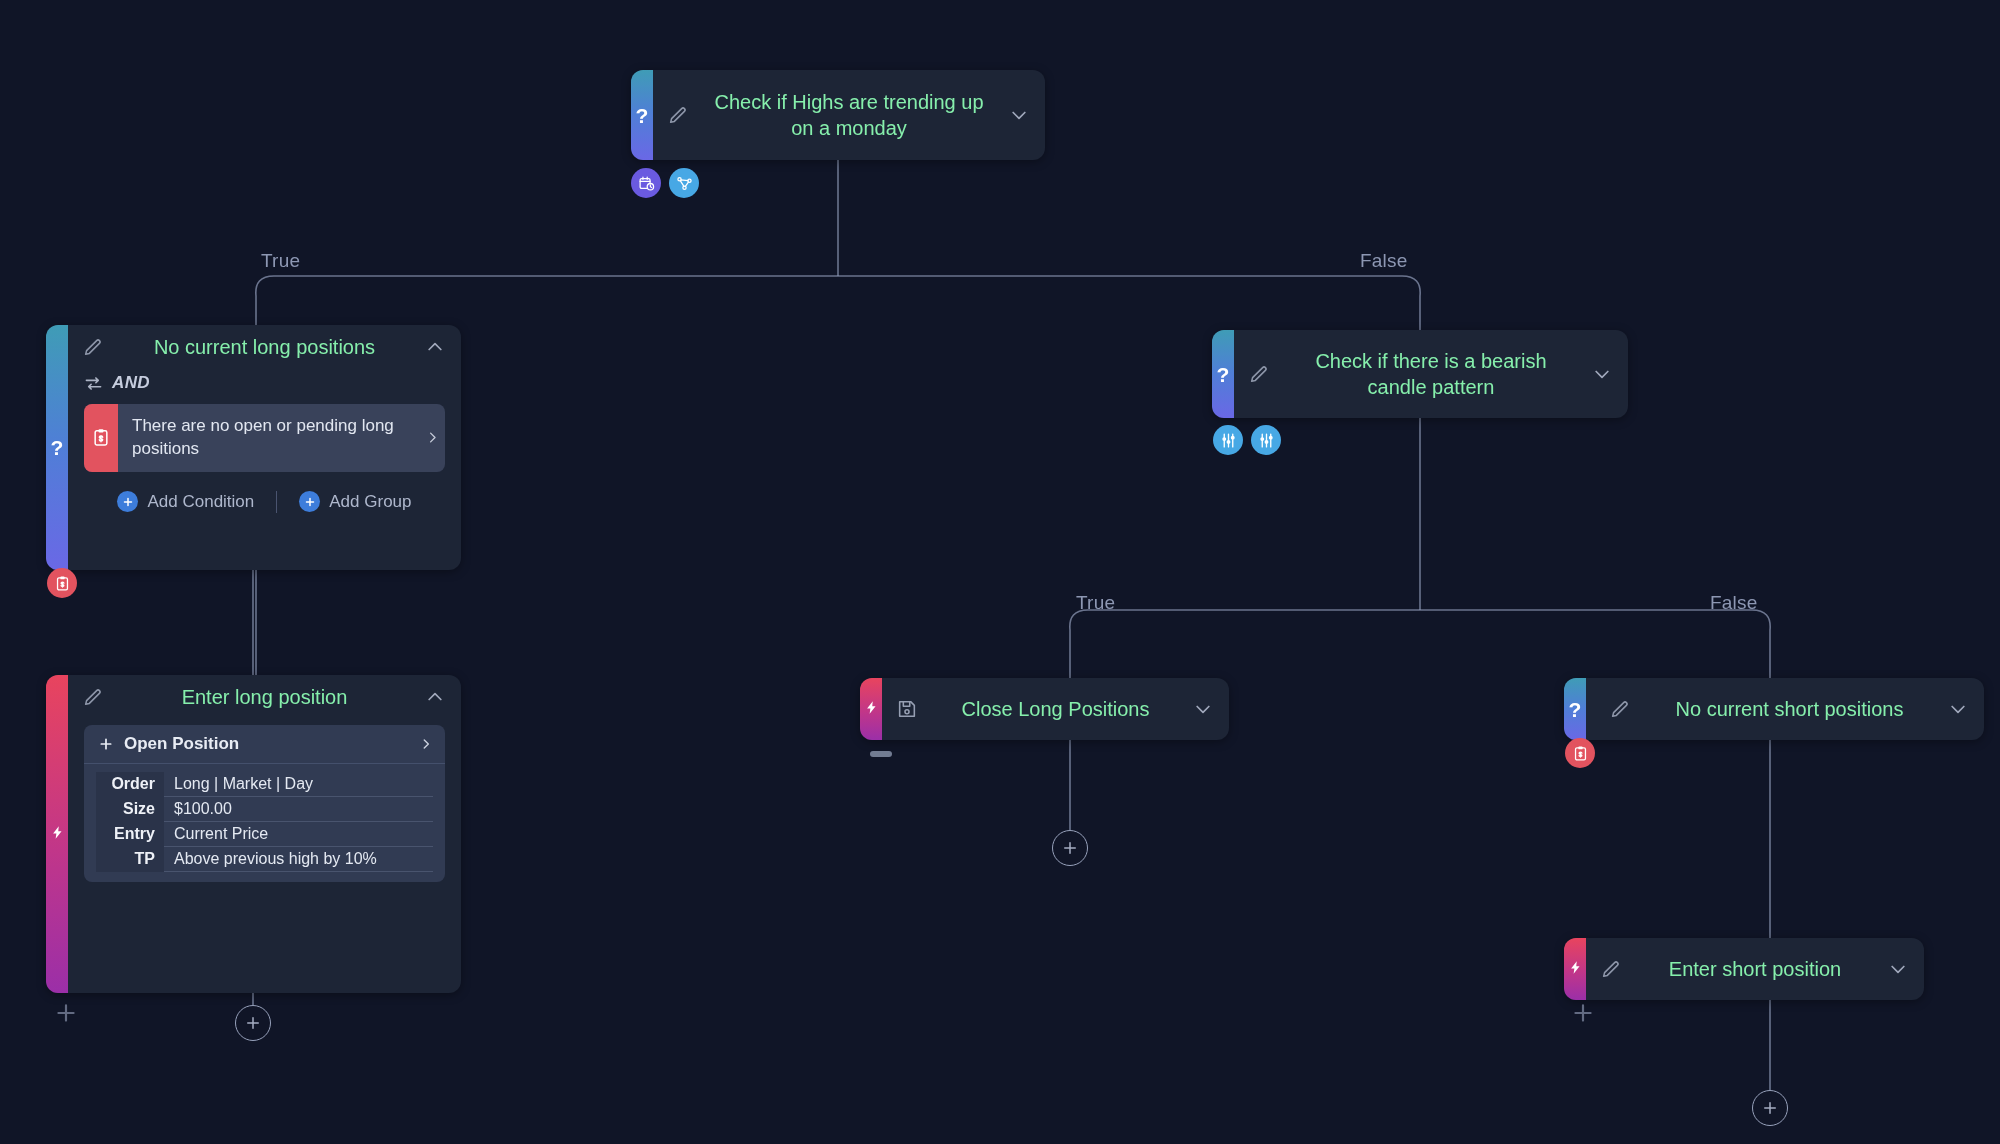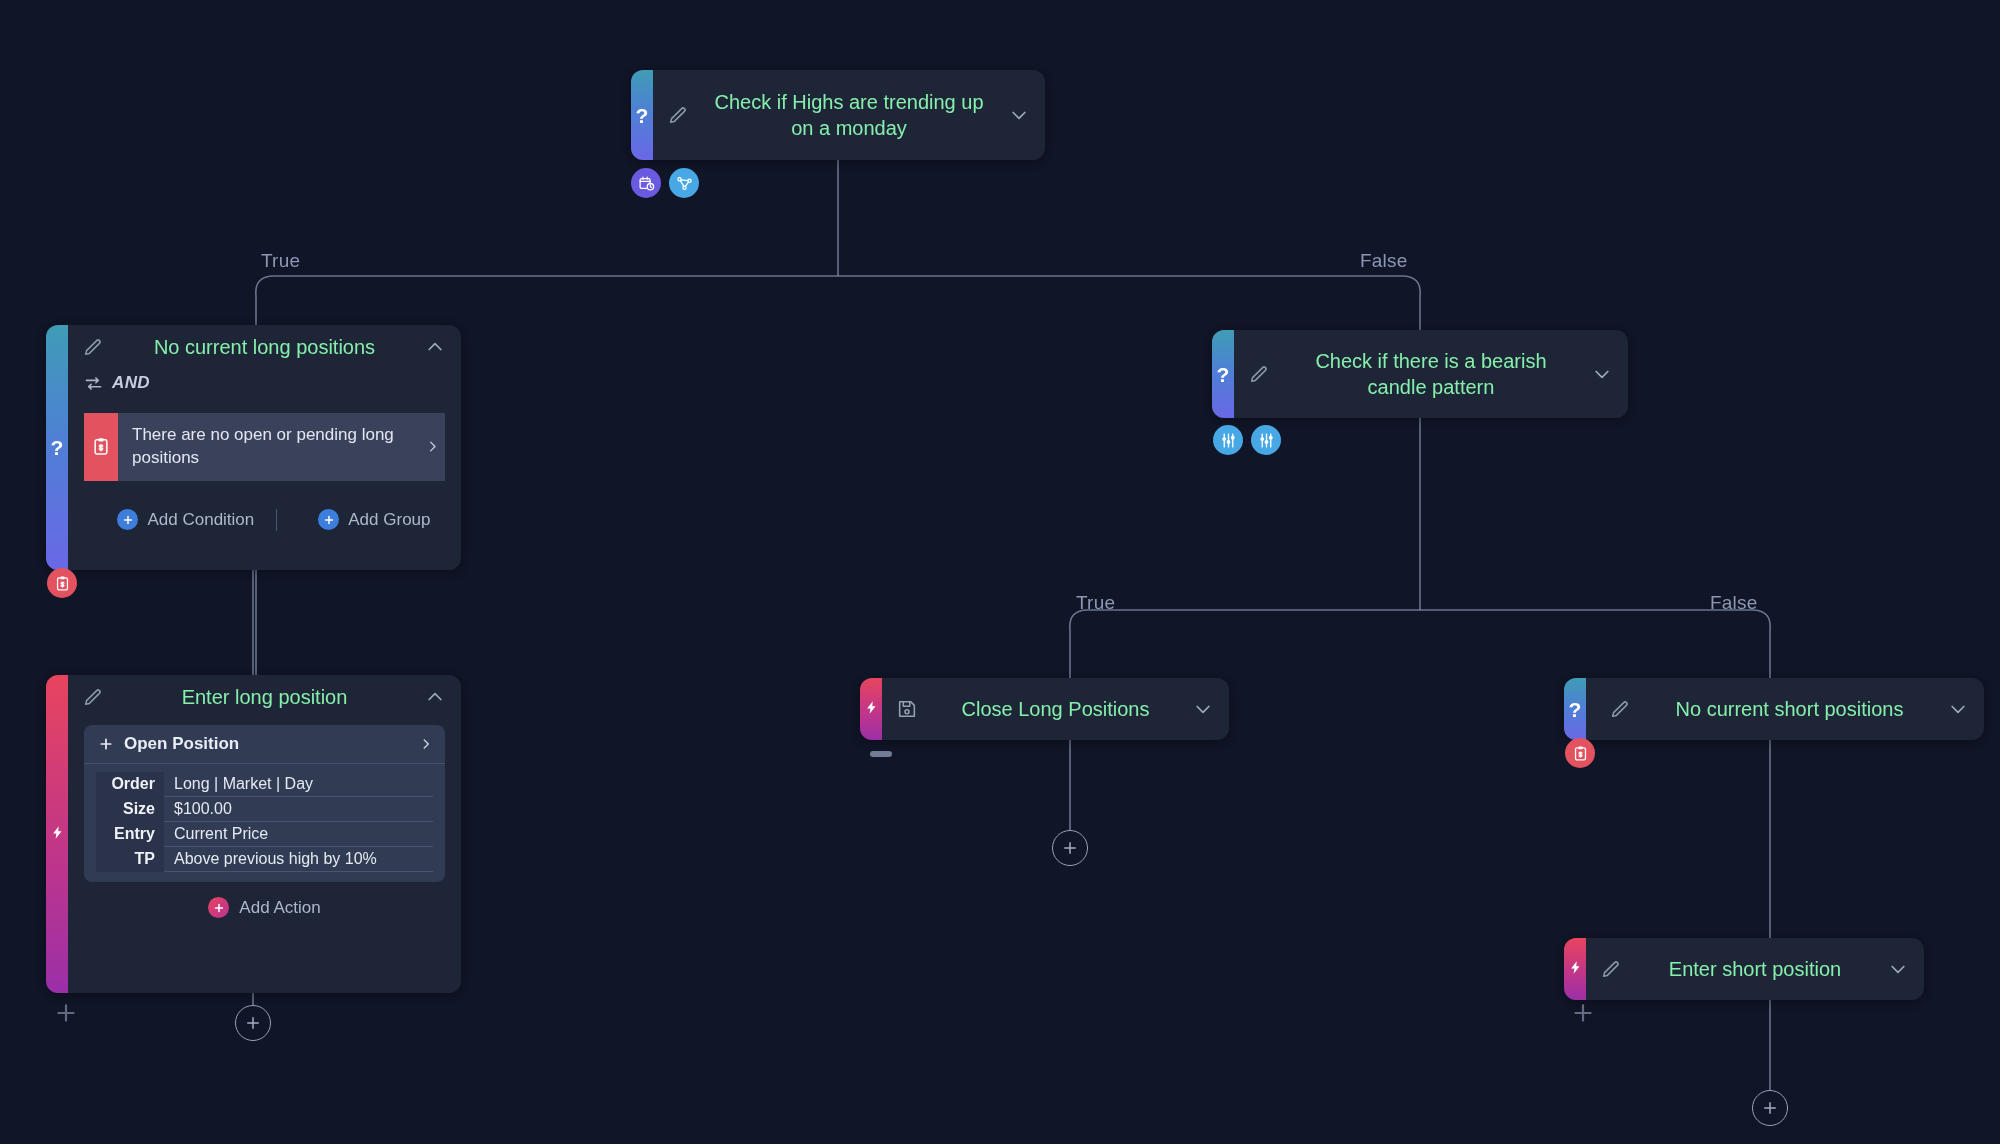--- a/index.html
+++ b/index.html
@@ -77,8 +77,8 @@
   .androw .andtxt { color: #c6cdde; font-size: 17px; font-weight: 700; letter-spacing:.4px; }
 
   .cond-item {
-    margin: 12px 16px; display: flex; align-items: stretch;
-    background: #39425a; border-radius: 0; overflow: hidden;
+    margin: 3px 16px; display: flex; align-items: stretch;
+    background: #39425a; border-radius: 8px; overflow: hidden;
   }
   .cond-item .stripe {
     flex: 0 0 34px; background: #e2535f;

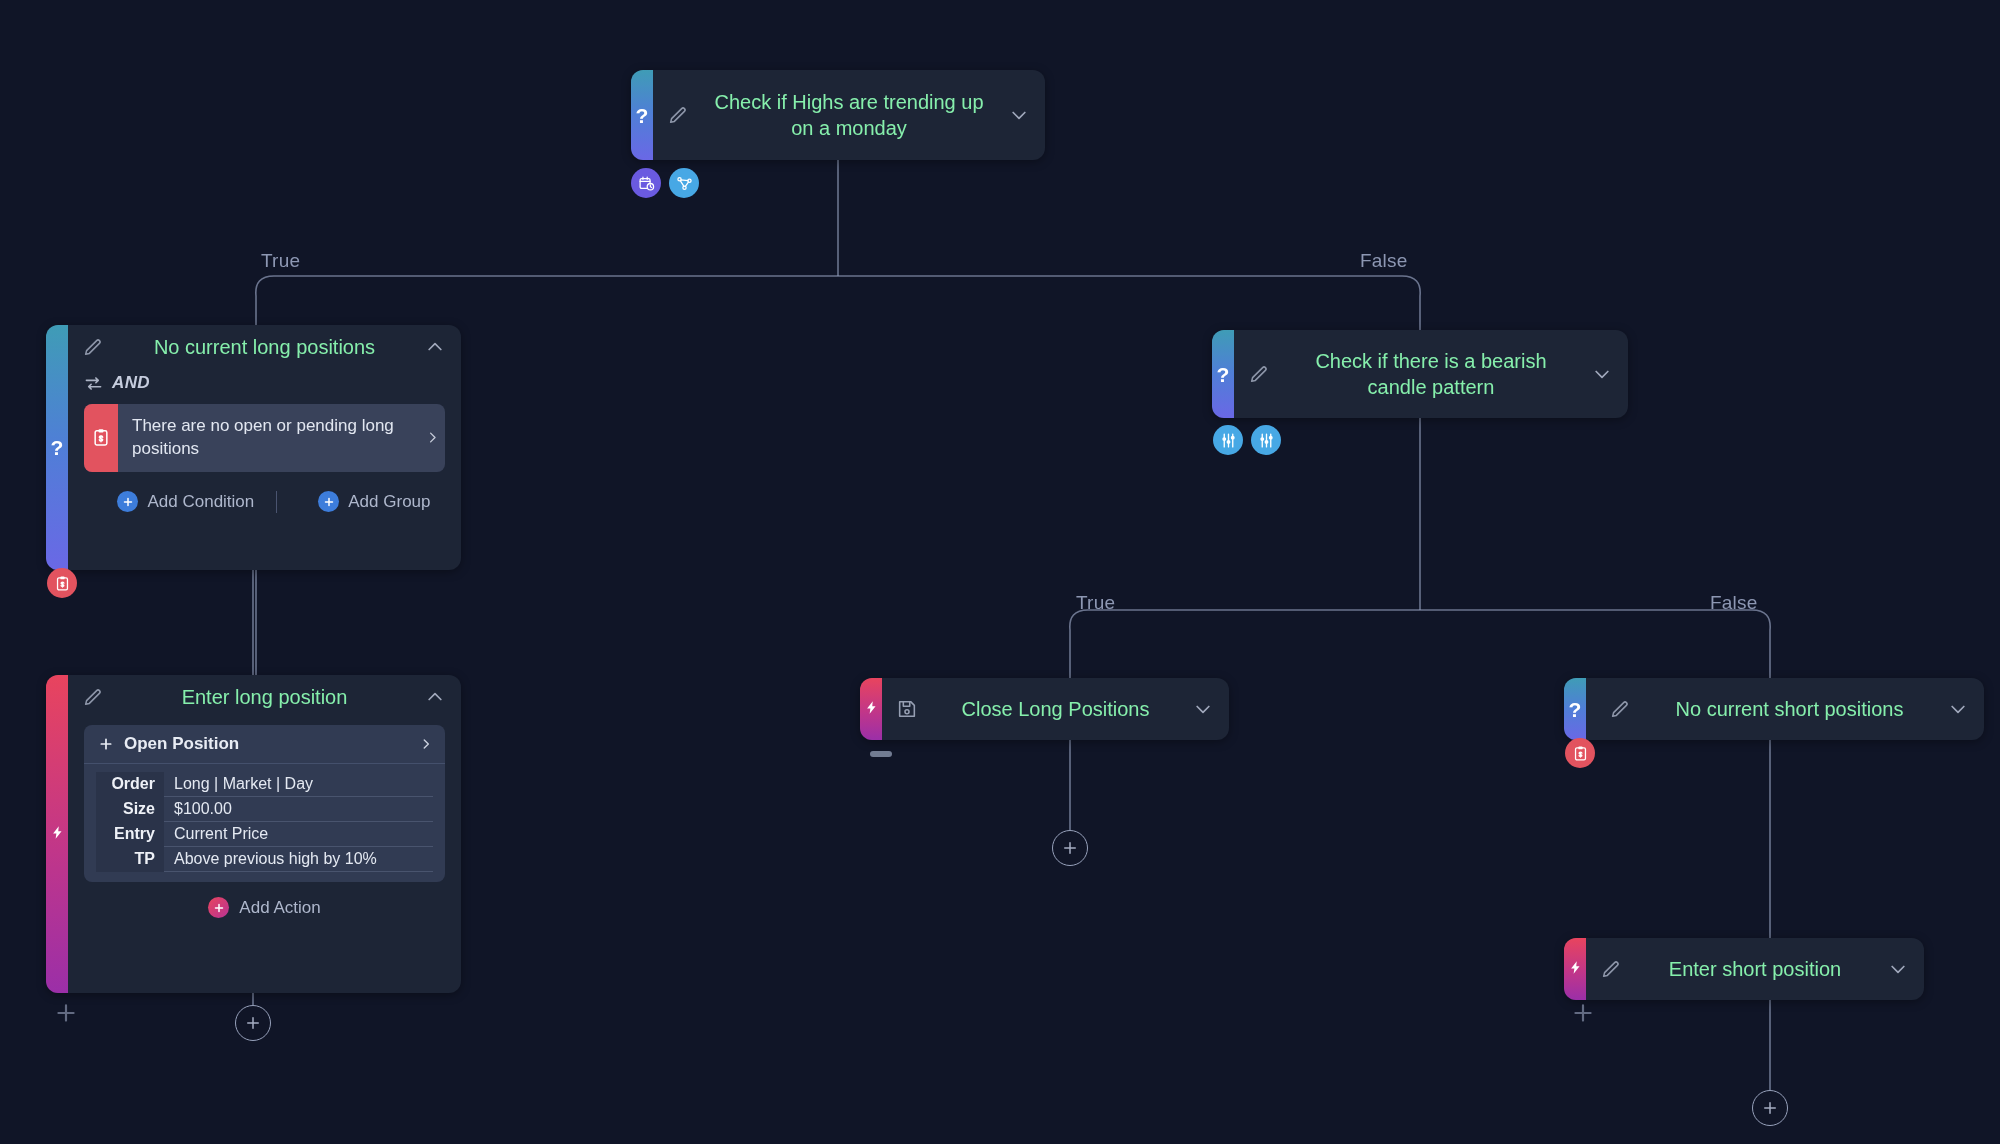--- a/index.html
+++ b/index.html
@@ -96,7 +96,7 @@
     display: flex; align-items: center; justify-content: center;
     gap: 0; padding: 16px 0 2px 0;
   }
-  .addbtn { display: flex; align-items: center; gap: 9px; color: #aeb7cc; font-size: 17px; margin-left: 19px; }
+  .addbtn { display: flex; align-items: center; gap: 9px; color: #aeb7cc; font-size: 17px; }
   .addbtn .pill { width: 21px; height: 21px; border-radius: 50%; background: #3d7ddb;
                   display:flex; align-items:center; justify-content:center; }
   .addbtn .pill svg { width: 12px; height: 12px; }

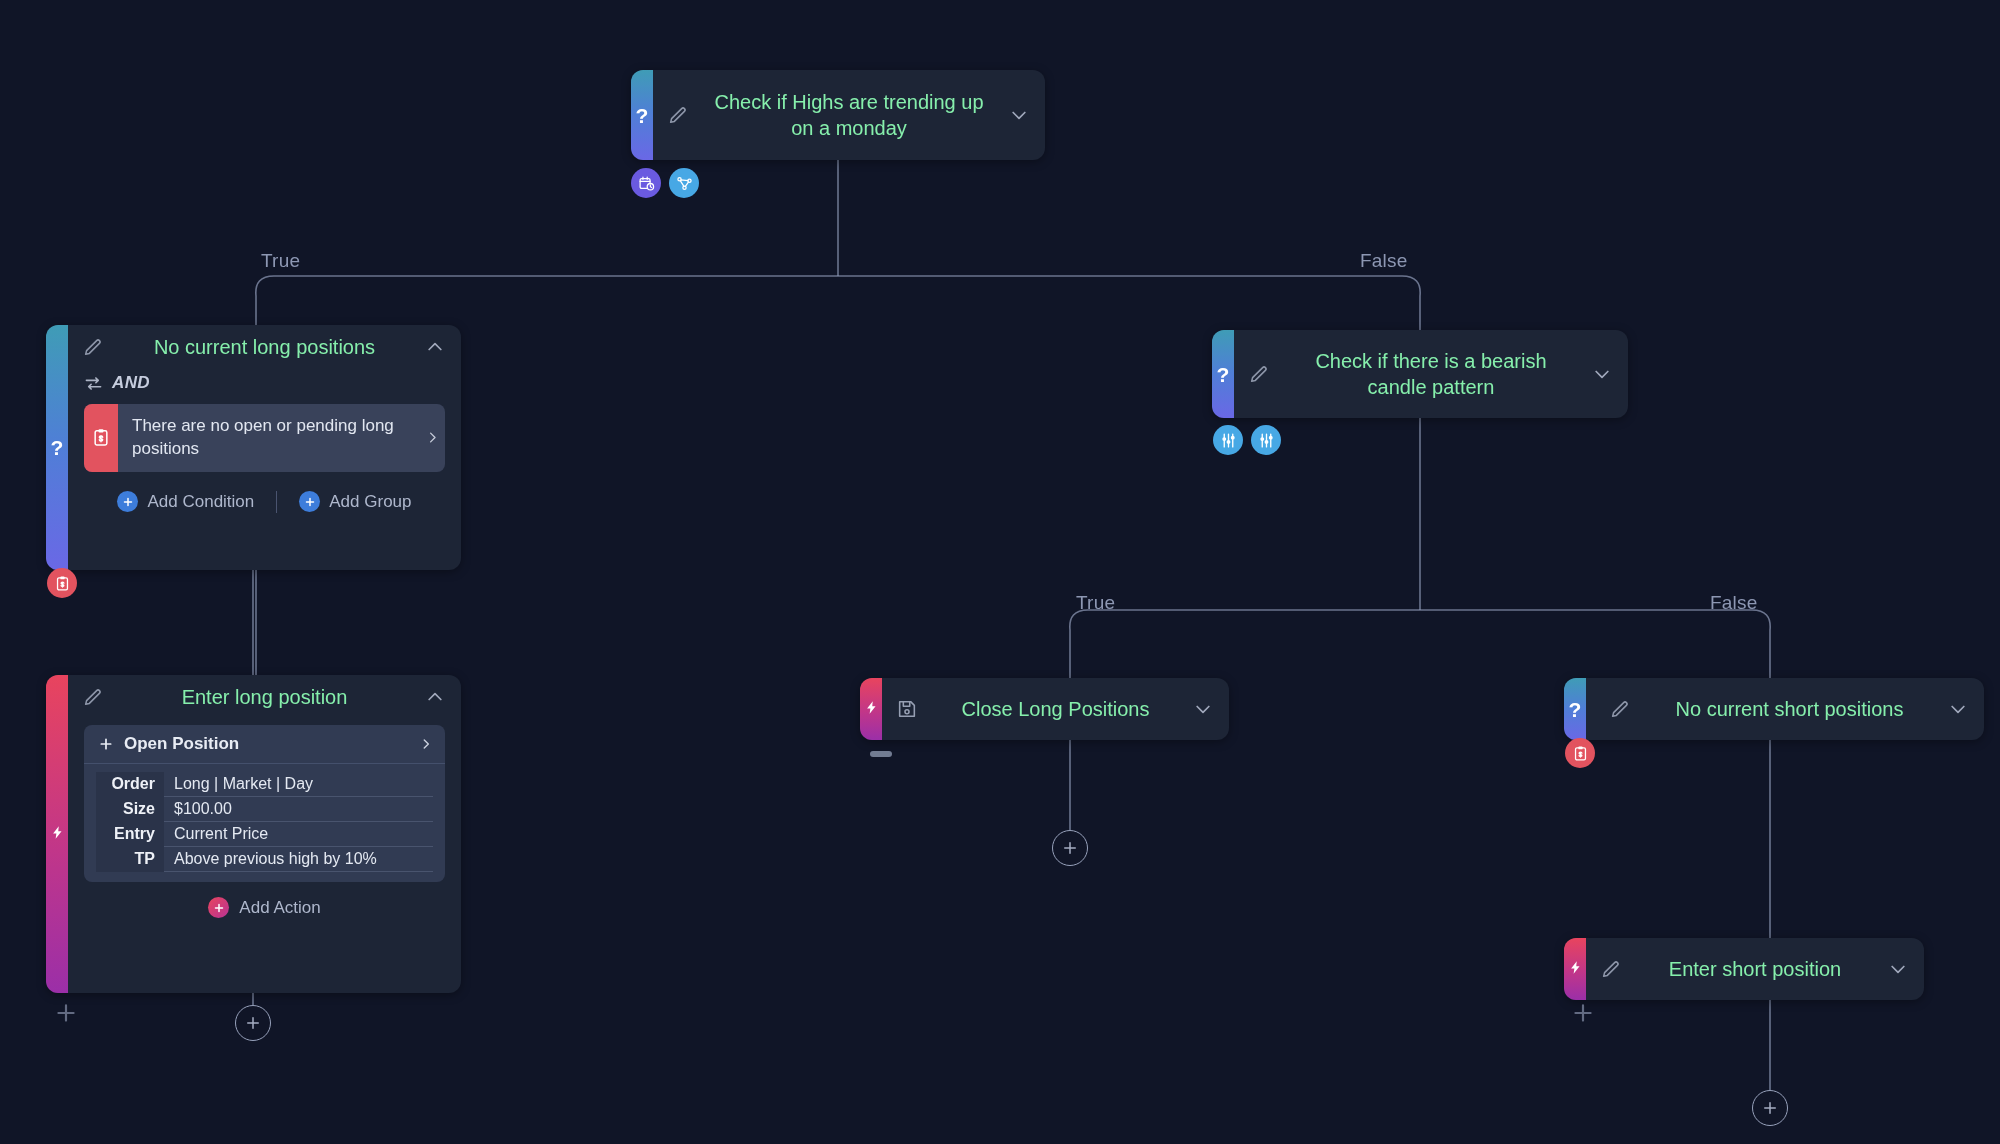--- a/index.html
+++ b/index.html
@@ -354,14 +354,6 @@
           </table>
       </div>
 
-      <div class="add-action">
-        <span class="pill">
-          <svg viewBox="0 0 24 24" fill="none" stroke="#fff" stroke-width="3" stroke-linecap="round">
-              <path d="M12 5v14M5 12h14"></path>
-            </svg>
-        </span>
-        <span>Add Action</span>
-      </div>
     </div>
   </div>
 

